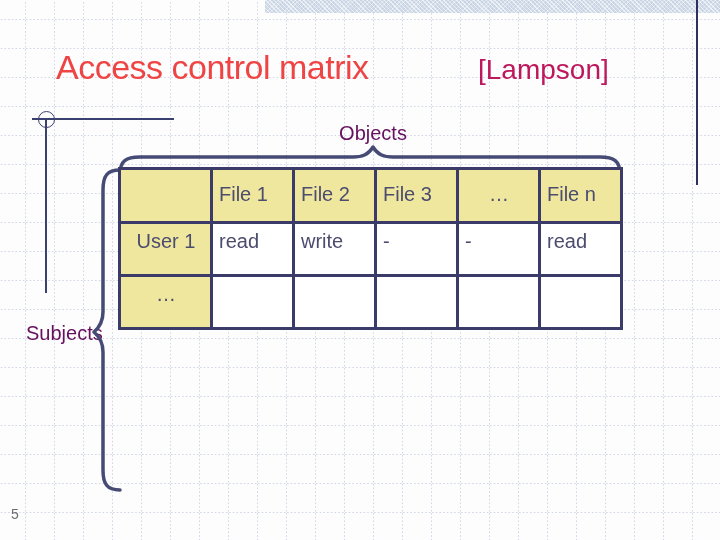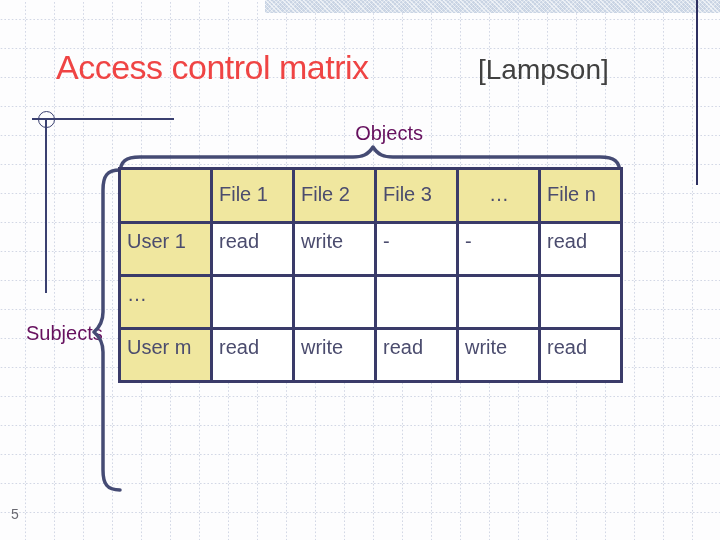--- a/index.html
+++ b/index.html
@@ -29,7 +29,7 @@
   }
   .citation{
     left:478px;top:54px;z-index:2;
-    font-size:28px;color:#404040;white-space:nowrap;
+    font-size:28px;color:#be185d;white-space:nowrap;
   }
 
   

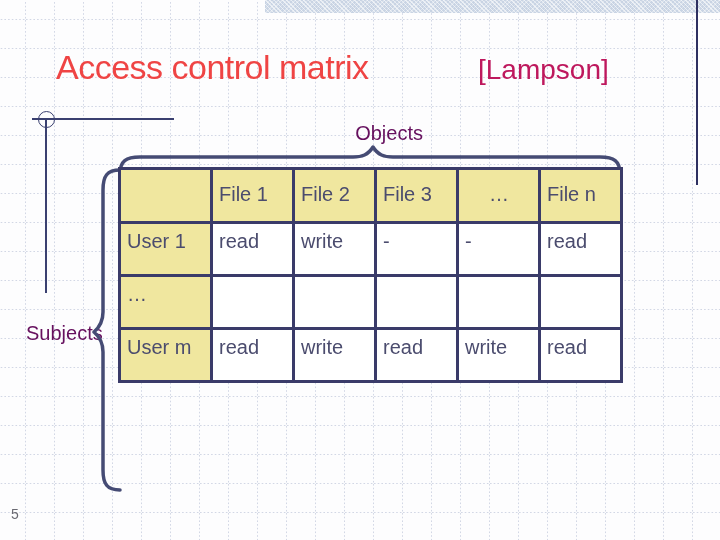--- a/index.html
+++ b/index.html
@@ -42,7 +42,7 @@
 
   
   .objects-label{
-    left:323px;top:122px;width:100px;text-align:right;z-index:2;
+    left:323px;top:122px;width:100px;text-align:center;z-index:2;
     font-size:20px;color:#66105e;
   }
   .subjects-label{

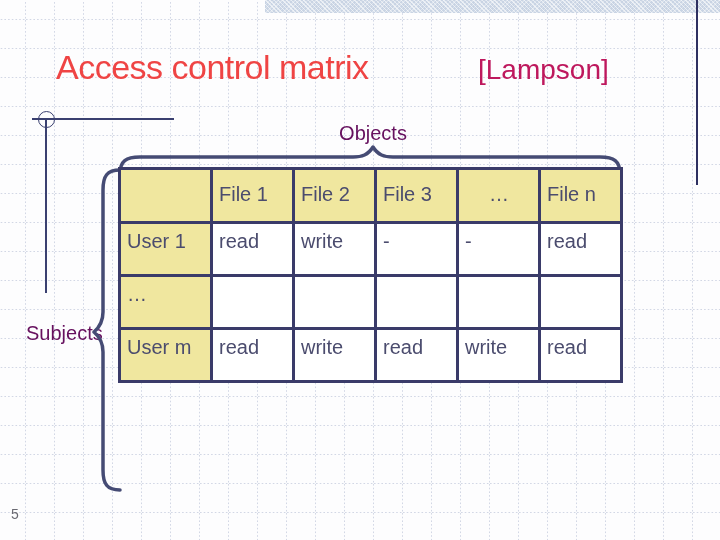--- a/index.html
+++ b/index.html
@@ -68,7 +68,7 @@
   table.matrix tbody tr{height:53px;}
   table.matrix thead th{background:#f0e79f;padding-top:13px;}
   table.matrix thead th:nth-child(5){text-align:center;}
-  table.matrix tbody th{background:#f0e79f;}
+  table.matrix tbody th{background:#f0e79f;text-align:center;}
   table.matrix tbody td{background:#ffffff;}
 
   .slide-number{left:11px;top:506px;font-size:14px;color:#6a6a72;z-index:2;}

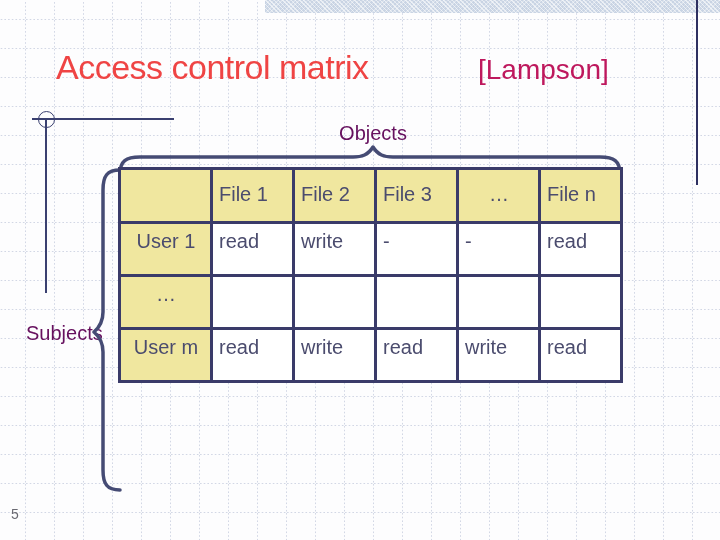--- a/index.html
+++ b/index.html
@@ -140,14 +140,6 @@
           <td></td>
           <td></td>
         </tr>
-        <tr>
-          <th>User m</th>
-          <td>read</td>
-          <td>write</td>
-          <td>read</td>
-          <td>write</td>
-          <td>read</td>
-        </tr>
       </tbody>
   </table>
 </div>

